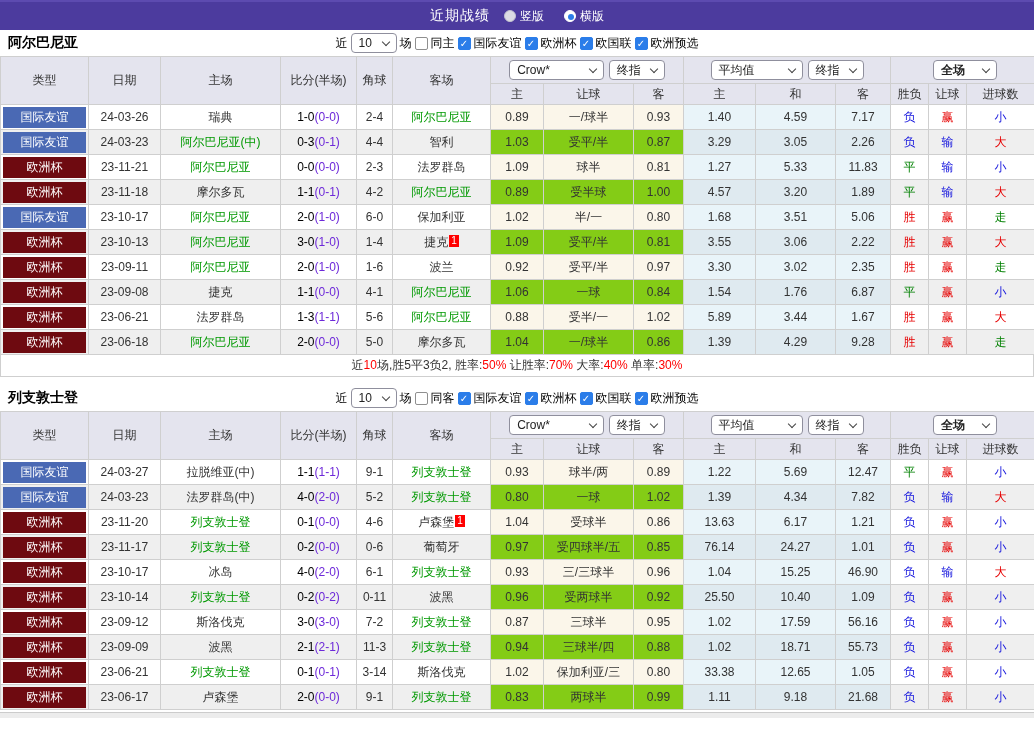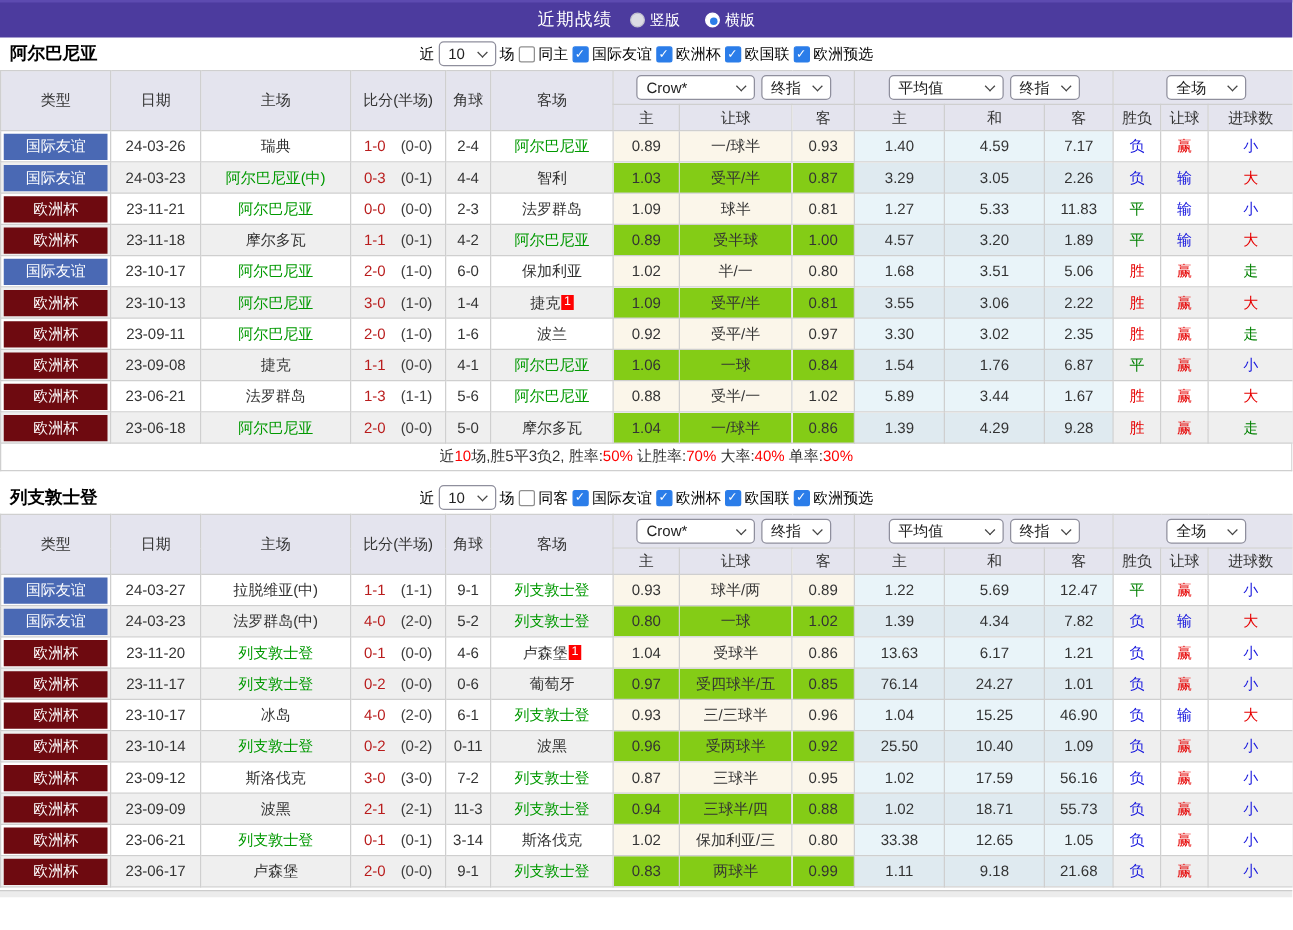--- a/index.html
+++ b/index.html
@@ -38,7 +38,7 @@
   .sel-company { min-width:72px;gap:40px; }
   .sel-stage { min-width:56px; }
   .sel-avg { min-width:92px; }
-  .sel-scope { min-width:64px; }
+  .sel-scope { min-width:64px;font-weight:bold; }
   
   table { width:1034px; border-collapse:collapse; table-layout:fixed; }
   th,td { border:1px solid #cfcfcf; text-align:center; font-size:12px;

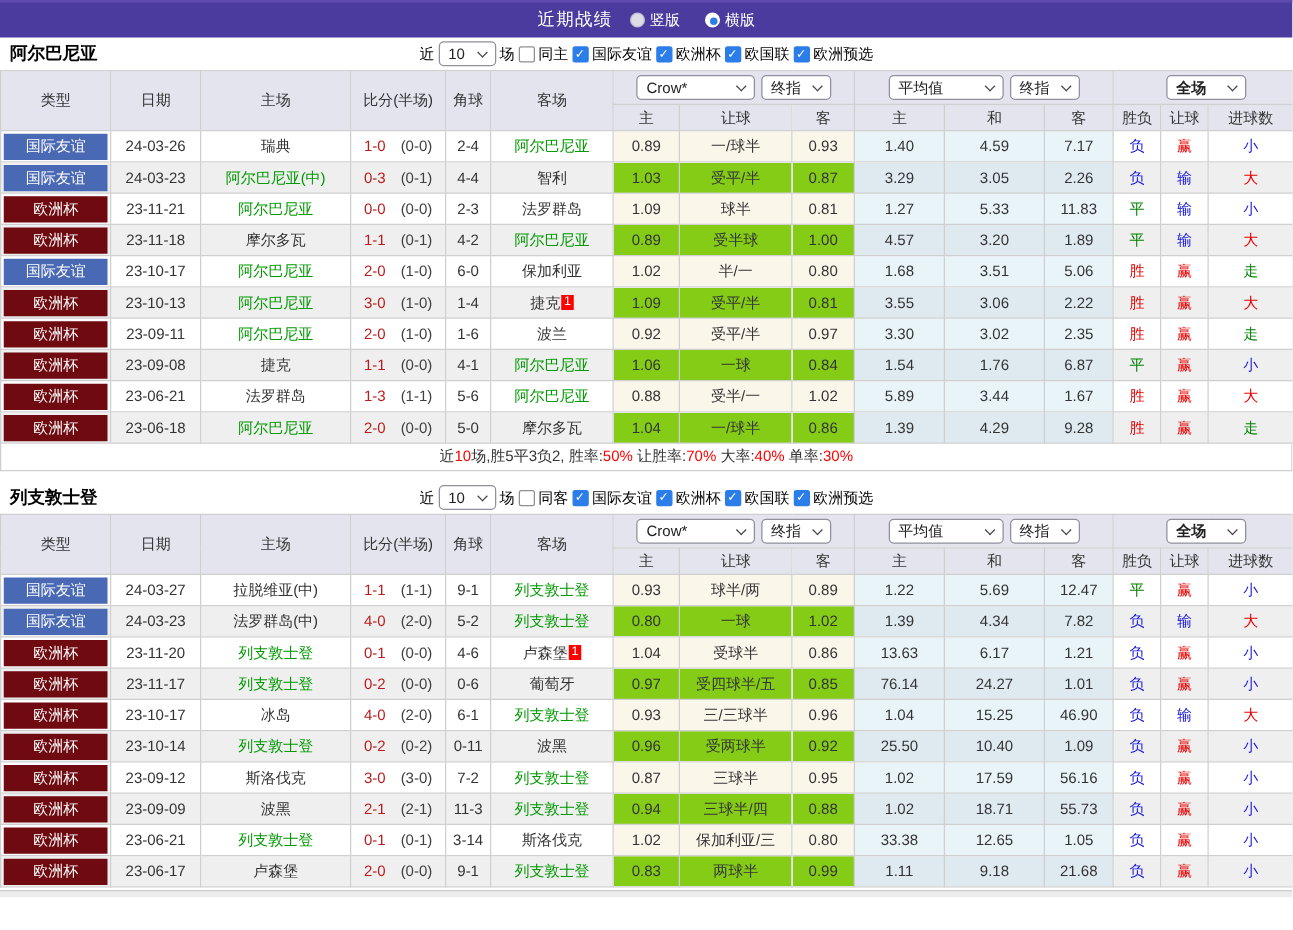--- a/index.html
+++ b/index.html
@@ -58,7 +58,7 @@
   .type-badge.friendly { background:#4a69b4; }
   .type-badge.cup { background:#6e0a10; }
   .hl { color:#009900; }
-  .score-main { color:#b91c1c; }
+  .score-main { color:#000000; }
   .score-half { color:#404040;padding-left:12px; }
   .card { background:#f00; color:#fff; font-size:10px; line-height:12px; padding:0 2px; margin-left:1px;
           display:inline-block; vertical-align:2px; }

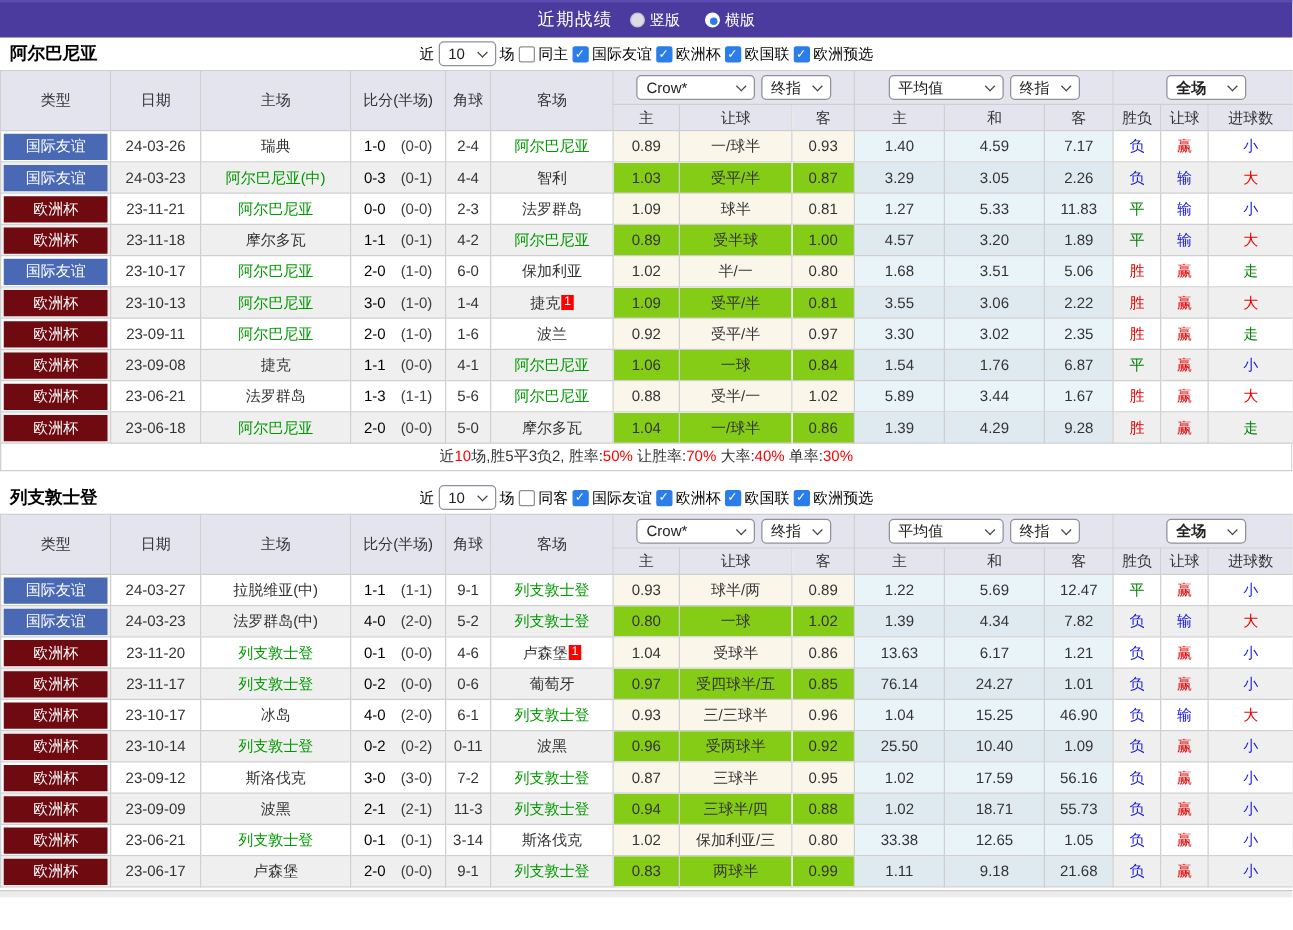--- a/index.html
+++ b/index.html
@@ -59,7 +59,7 @@
   .type-badge.cup { background:#6e0a10; }
   .hl { color:#009900; }
   .score-main { color:#000000; }
-  .score-half { color:#404040;padding-left:12px; }
+  .score-half { color:#6d28d9; }
   .card { background:#f00; color:#fff; font-size:10px; line-height:12px; padding:0 2px; margin-left:1px;
           display:inline-block; vertical-align:2px; }
   .t-red { color:#e60000; }

